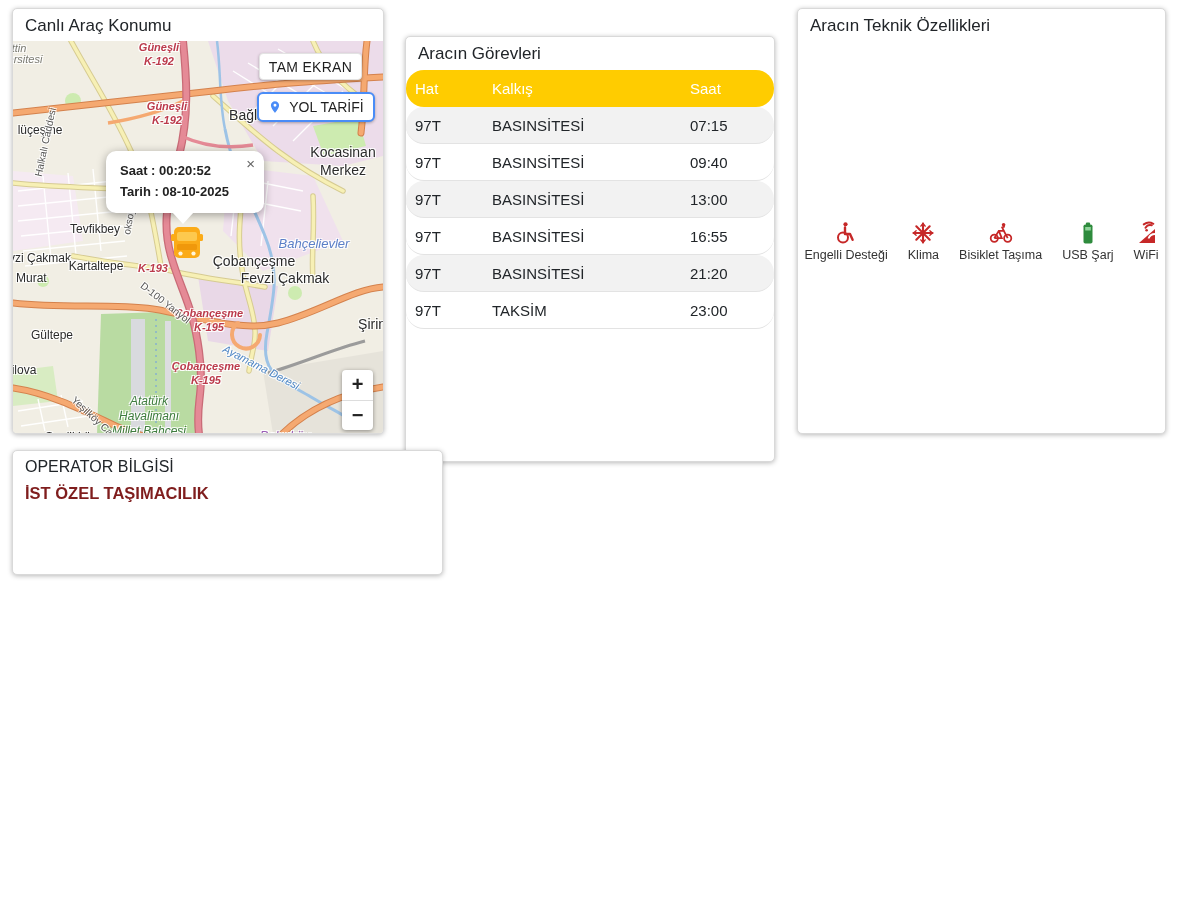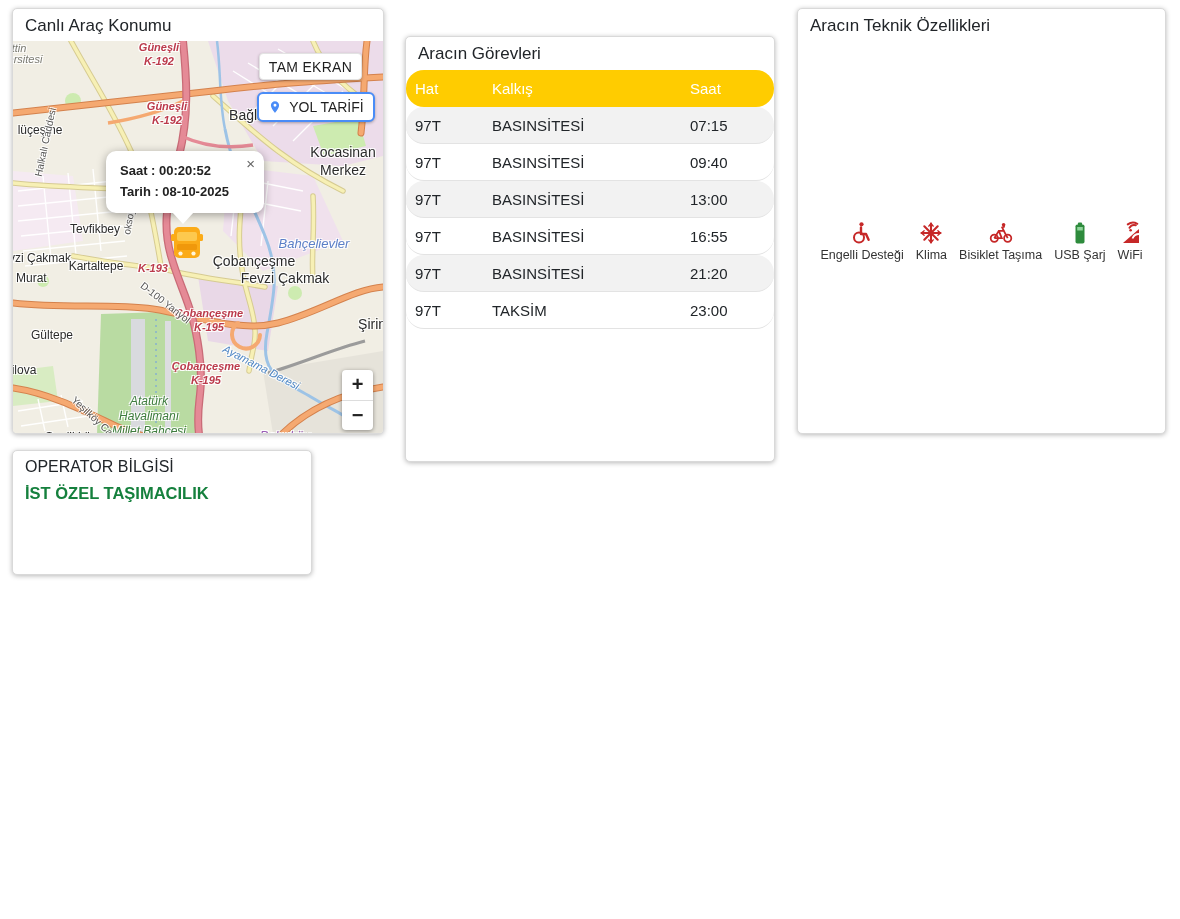--- a/index.html
+++ b/index.html
@@ -62,7 +62,7 @@
 
   
   .features-row{position:absolute;left:0;right:0;top:212px;display:flex;justify-content:center;
-    align-items:flex-end;gap:12px;}
+    align-items:flex-end;gap:20px;}
   .feat{display:flex;flex-direction:column;align-items:center;gap:3px;}
   .ficon{width:24px;height:24px;display:inline-flex;align-items:center;justify-content:center;}
   .ficon svg{width:24px;height:24px;display:block;}

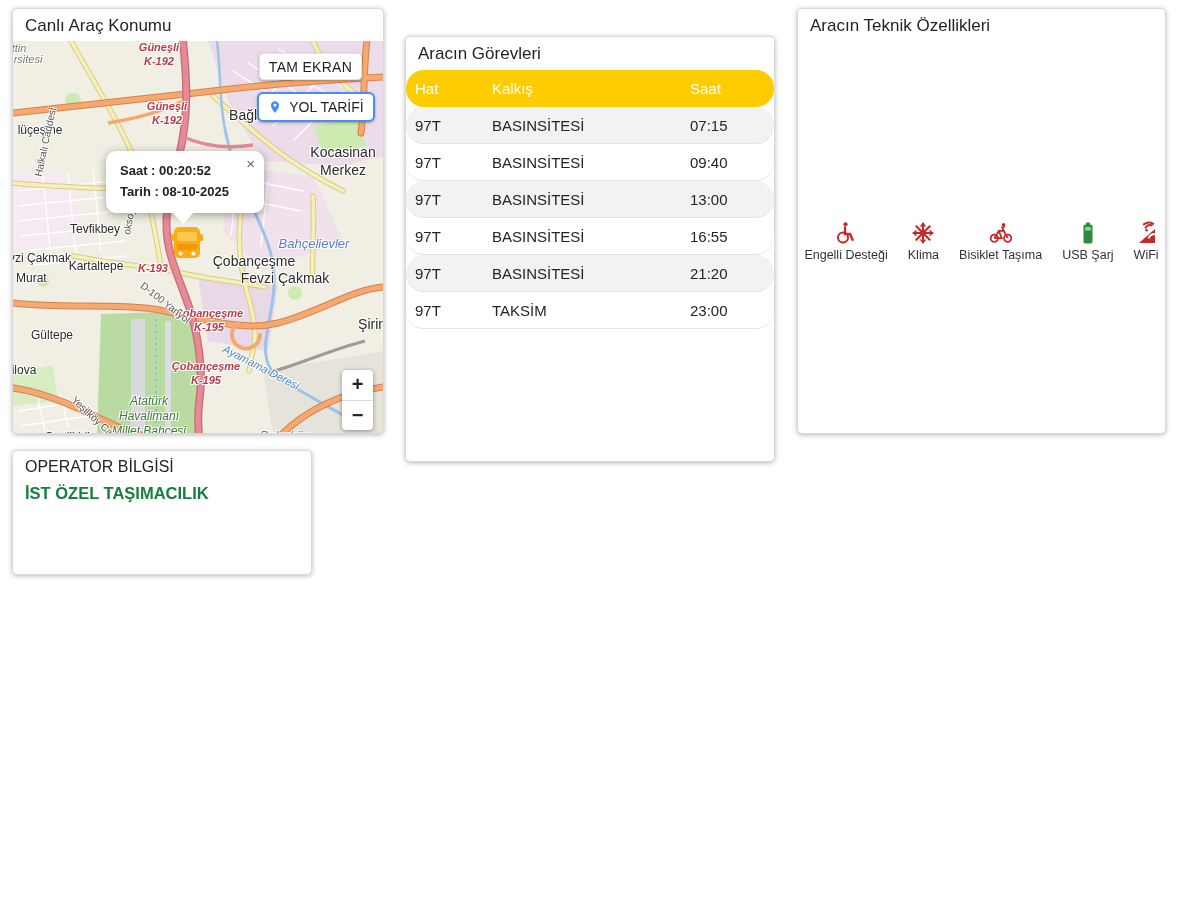--- a/index.html
+++ b/index.html
@@ -13,7 +13,7 @@
   #card-map{left:12px;top:8px;width:372px;height:426px;}
   #card-tasks{left:405px;top:8px;width:370px;height:426px;margin-top:28px;}
   #card-features{left:797px;top:8px;width:369px;height:426px;}
-  #card-operator{left:12px;top:450px;width:300px;height:125px;}
+  #card-operator{left:12px;top:450px;width:431px;height:125px;}
 
   
   .map{position:absolute;left:0;top:32px;width:370px;height:393px;background:#f1eee4;overflow:hidden;cursor:grab;}

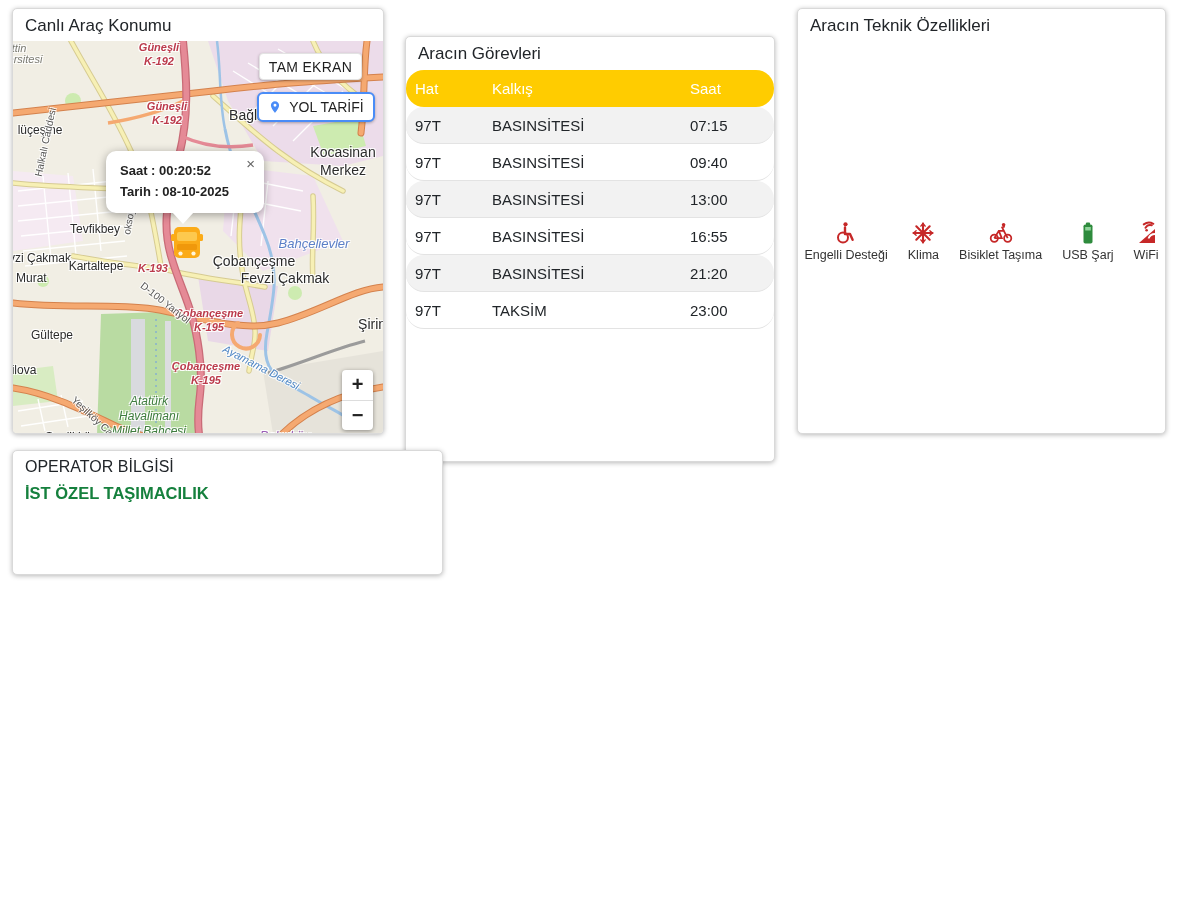--- a/index.html
+++ b/index.html
@@ -69,7 +69,7 @@
   .flabel{font-size:12.5px;color:#333;white-space:nowrap;}
 
   
-  #operator-name{font-size:16.5px;font-weight:bold;color:#15803d;padding:2px 12px;}
+  #operator-name{font-size:16.5px;font-weight:bold;color:#7f1d1d;padding:2px 12px;}
 
   
   .plate-bar{position:absolute;left:290px;top:872px;width:600px;height:45px;background:var(--accent,#ffcc00);

